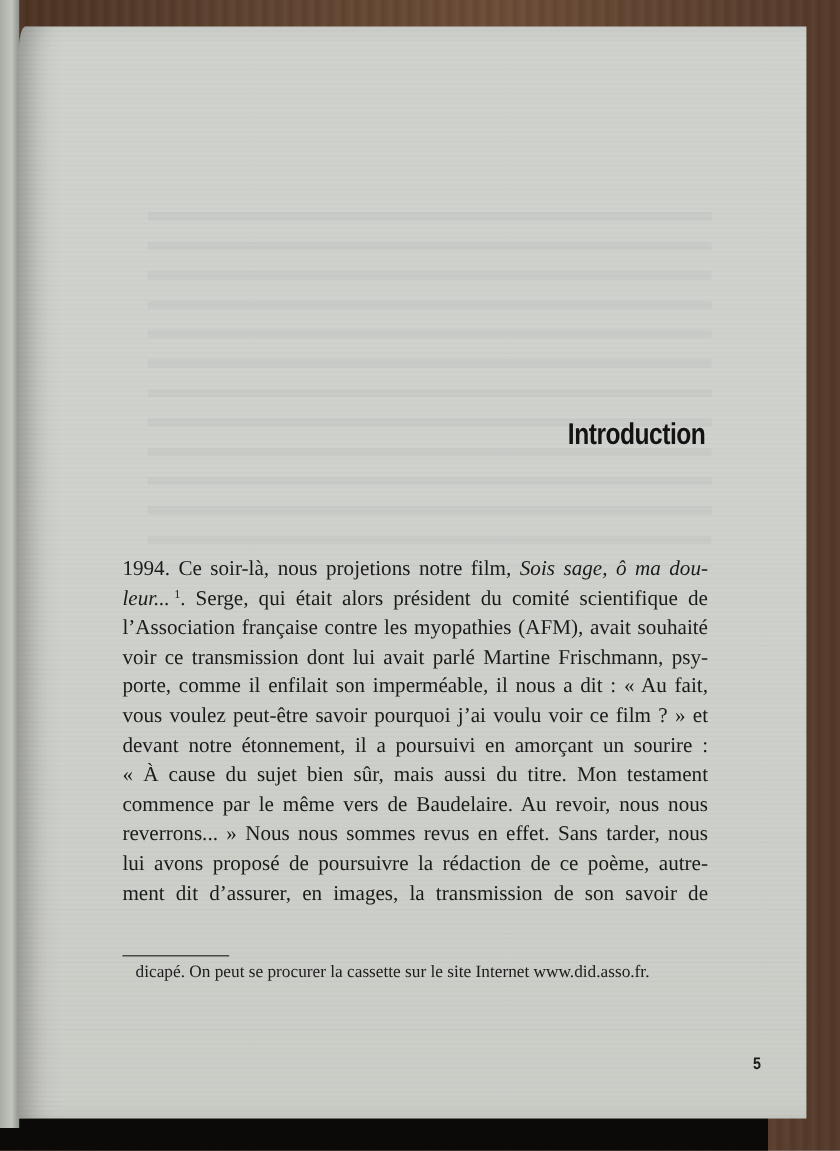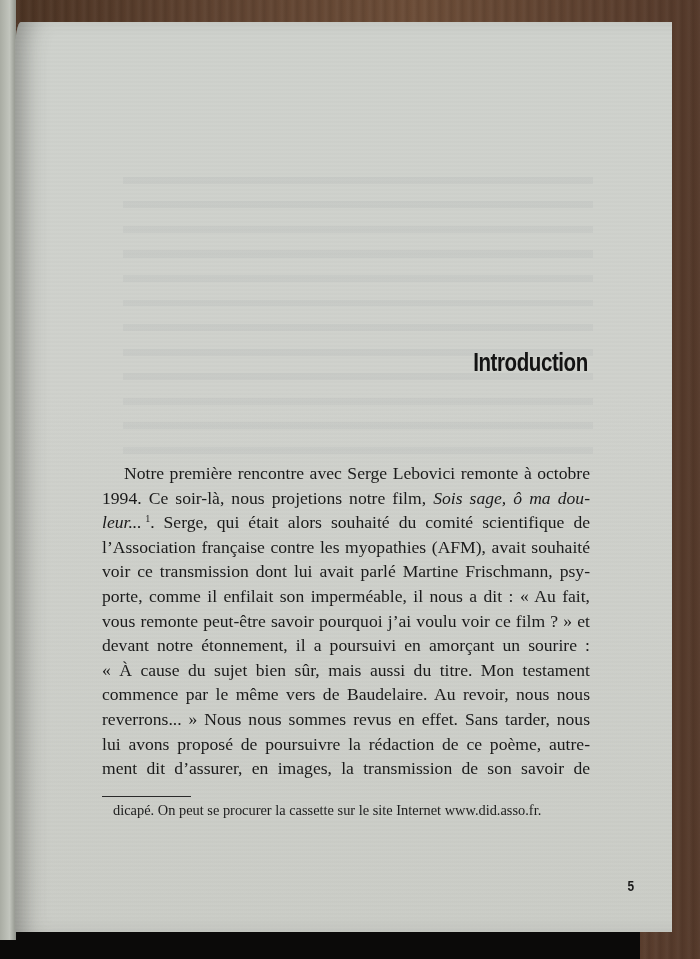--- a/index.html
+++ b/index.html
@@ -157,7 +157,6 @@
   <h1 class="chapter-title">Introduction</h1>
 
   <div class="body-text">
-    <span class="line indent">Notre première rencontre avec Serge Lebovici remonte à octobre</span>
     <span class="line"><span>1994. Ce soir-là, nous projetions notre film, </span><em>Sois sage, ô ma dou-</em></span>
     <span class="line"><em>leur...</em> <sup>1</sup><span>. Serge, qui était alors souhaité du comité scientifique de</span></span>
     <span class="line">l’Association française contre les myopathies (AFM), avait souhaité</span>

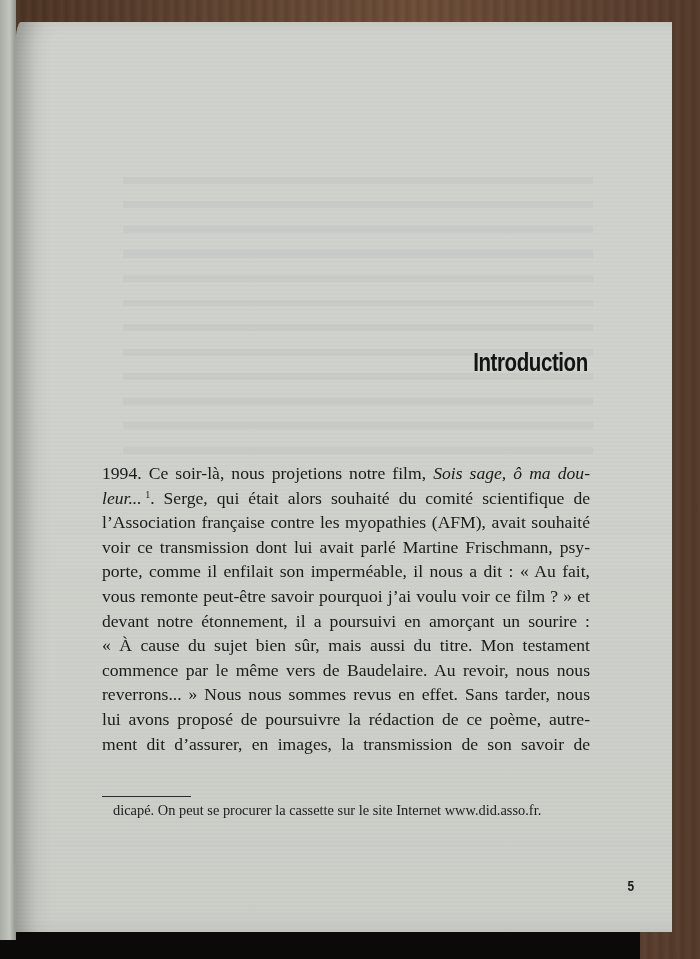--- a/index.html
+++ b/index.html
@@ -158,7 +158,7 @@
 
   <div class="body-text">
     <span class="line"><span>1994. Ce soir-là, nous projetions notre film, </span><em>Sois sage, ô ma dou-</em></span>
-    <span class="line"><em>leur...</em> <sup>1</sup><span>. Serge, qui était alors souhaité du comité scientifique de</span></span>
+    <span class="line"><em>leur...</em> <sup>1</sup><span>. Serge, qui était alors président du comité scientifique de</span></span>
     <span class="line">l’Association française contre les myopathies (AFM), avait souhaité</span>
     <span class="line">voir ce transmission dont lui avait parlé Martine Frischmann, psy-</span>
     <span class="line">porte, comme il enfilait son imperméable, il nous a dit : « Au fait,</span>

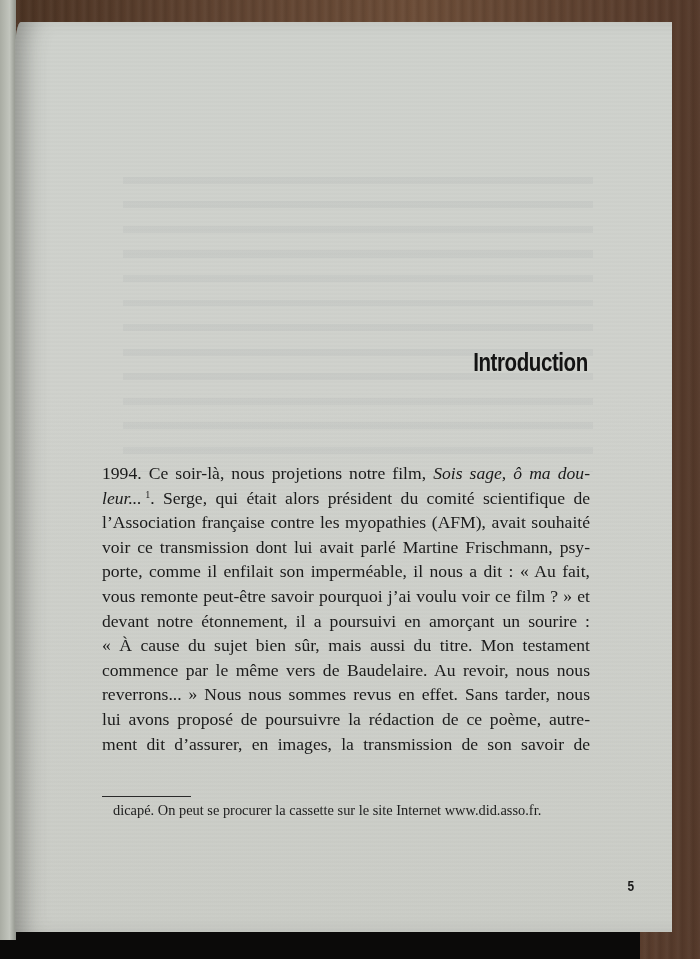--- a/index.html
+++ b/index.html
@@ -162,7 +162,7 @@
     <span class="line">l’Association française contre les myopathies (AFM), avait souhaité</span>
     <span class="line">voir ce transmission dont lui avait parlé Martine Frischmann, psy-</span>
     <span class="line">porte, comme il enfilait son imperméable, il nous a dit : « Au fait,</span>
-    <span class="line">vous remonte peut-être savoir pourquoi j’ai voulu voir ce film ? » et</span>
+    <span class="line">vous voulez peut-être savoir pourquoi j’ai voulu voir ce film ? » et</span>
     <span class="line">devant notre étonnement, il a poursuivi en amorçant un sourire :</span>
     <span class="line">« À cause du sujet bien sûr, mais aussi du titre. Mon testament</span>
     <span class="line">commence par le même vers de Baudelaire. Au revoir, nous nous</span>

